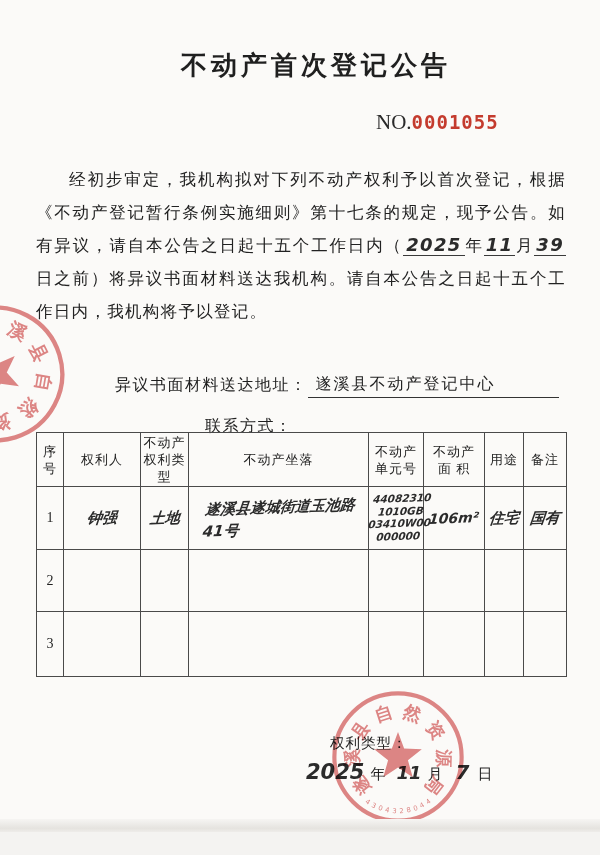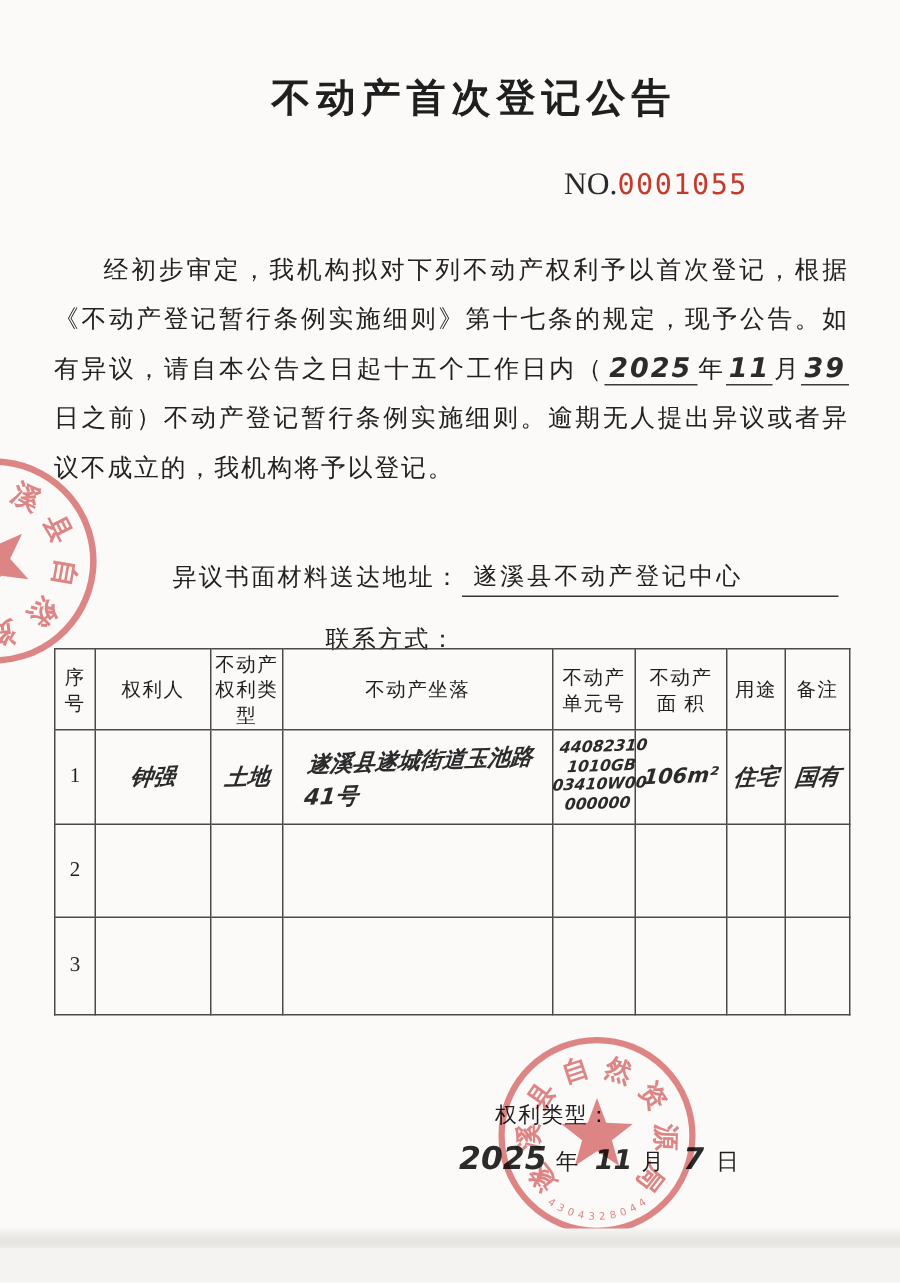--- a/index.html
+++ b/index.html
@@ -12,7 +12,7 @@
 
   .docno{position:absolute;left:376px;top:110px;display:flex;align-items:baseline;}
   .docno .lbl{font-size:21px;color:#2a2a2a;}
-  .docno .val{font-family:"DejaVu Sans Mono",monospace;font-size:19px;font-weight:normal;
+  .docno .val{font-family:"DejaVu Sans Mono",monospace;font-size:19px;font-weight:bold;
     color:#c43b2e;letter-spacing:1px;}
 
   .notice{position:absolute;left:36px;top:146px;width:530px;font-size:16.5px;

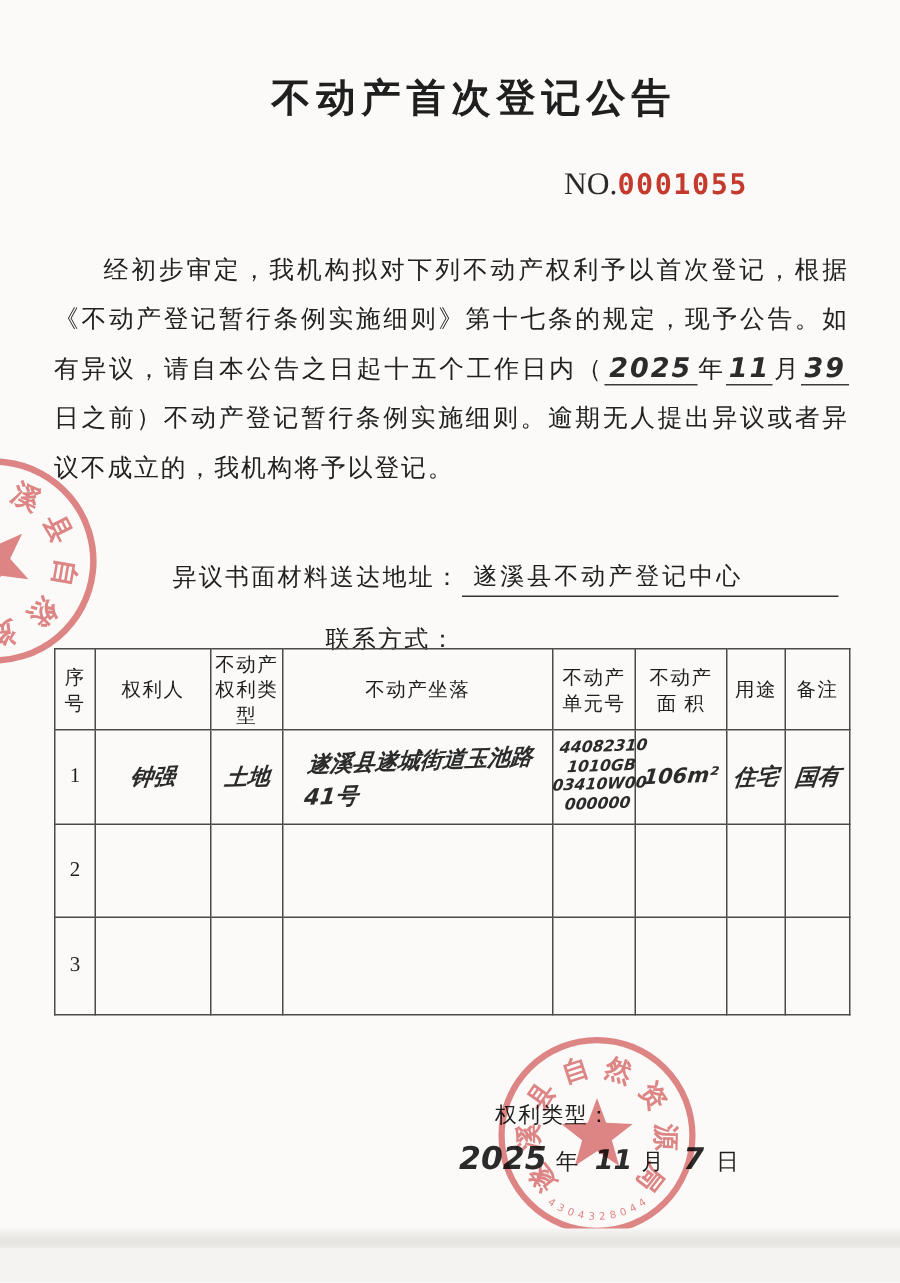--- a/index.html
+++ b/index.html
@@ -74,7 +74,7 @@
     <span class="val">0001055</span>
   </div>
 
-  <p class="notice"><span>经初步审定，我机构拟对下列不动产权利予以首次登记，根据《不动产登记暂行条例实施细则》第十七条的规定，现予公告。如有异议，请自本公告之日起十五个工作日内（</span><span class="fill hand" style="min-width:58px;">2025</span><span>年</span><span class="fill hand" style="min-width:22px;">11</span><span>月</span><span class="fill hand" style="min-width:26px;">39</span><span>日之前）不动产登记暂行条例实施细则。逾期无人提出异议或者异议不成立的，我机构将予以登记。</span></p>
+  <p class="notice"><span>经初步审定，我机构拟对下列不动产权利予以首次登记，根据《不动产登记暂行条例实施细则》第十七条的规定，现予公告。如有异议，请自本公告之日起十五个工作日内（</span><span class="fill hand" style="min-width:58px;">2025</span><span>年</span><span class="fill hand" style="min-width:22px;">11</span><span>月</span><span class="fill hand" style="min-width:26px;">39</span><span>日之前）将异议书面材料送达我机构。请自本公告之日起十五个工作日内，我机构将予以登记。</span></p>
 
   <div class="uline-row addr">
     <span class="lbl">异议书面材料送达地址：</span>

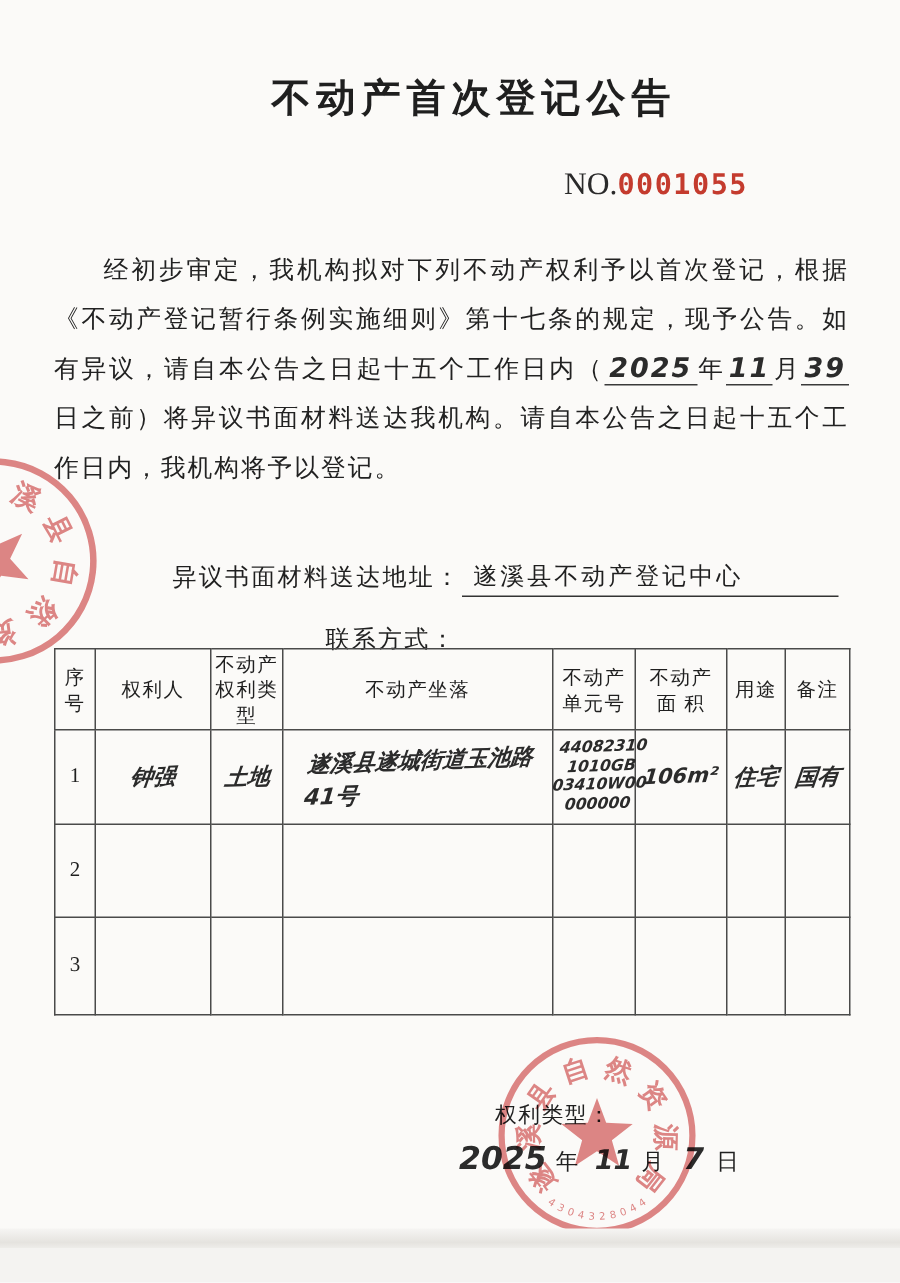--- a/index.html
+++ b/index.html
@@ -27,7 +27,7 @@
   .uline-row .val{flex:1;border-bottom:1.5px solid #333;padding:0 4px 2px 8px;
     letter-spacing:2px;white-space:nowrap;}
   .addr{left:115px;top:330px;width:444px;}
-  .contact{left:217px;top:372px;width:340px;}
+  .contact{left:205px;top:372px;width:340px;}
 
   table.reg{position:absolute;left:36px;top:432px;width:530px;border-collapse:collapse;
     table-layout:fixed;}

